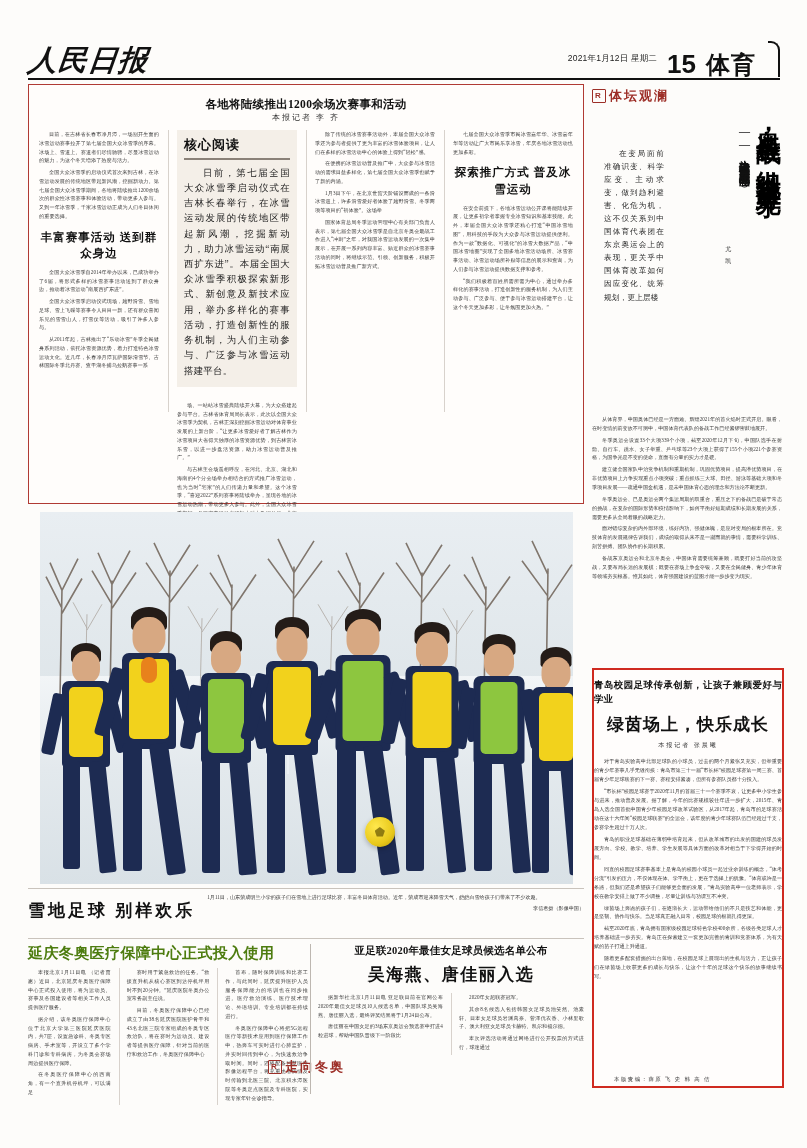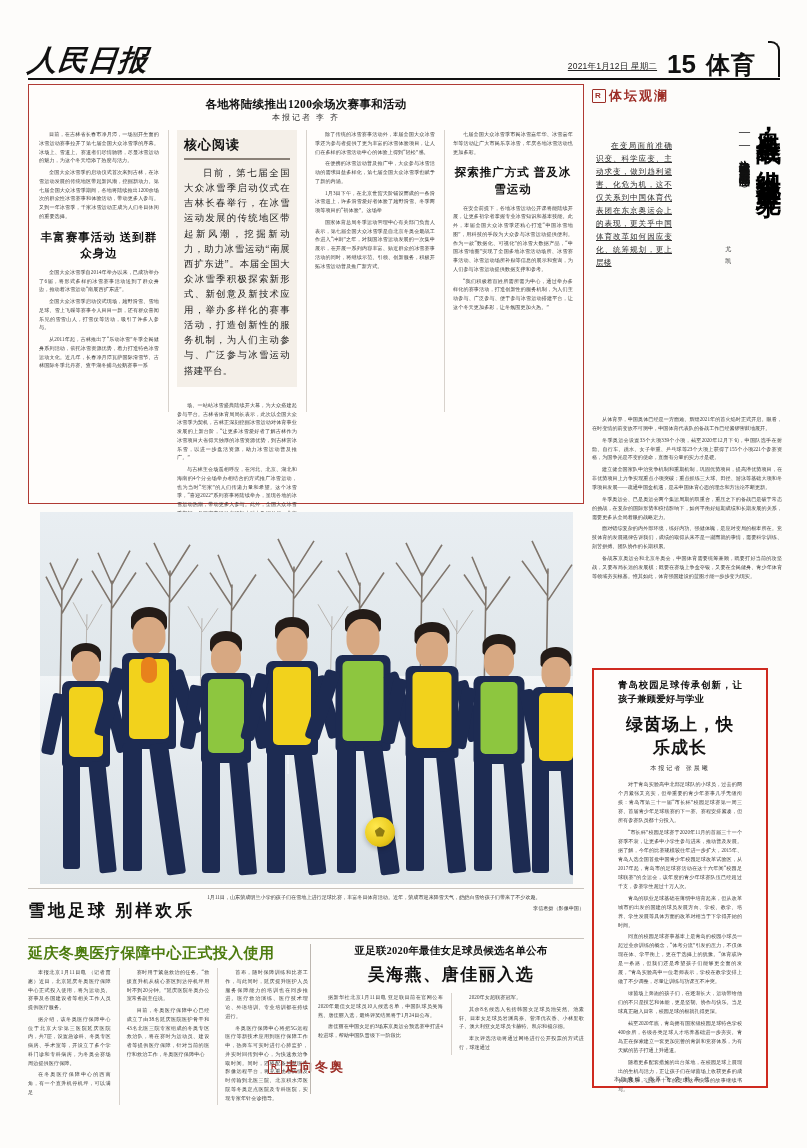--- a/index.html
+++ b/index.html
@@ -27,8 +27,8 @@
     transform:skewX(-6deg);
   }
   .masthead-right{display:flex;align-items:flex-end;gap:10px;padding-bottom:1px;}
-  .mast-date{font-size:8.5px;color:#222;letter-spacing:.2px;padding-bottom:4px;
-    font-family:"Liberation Sans",sans-serif;text-decoration:underline;}
+  .mast-date{font-size:8.5px;color:#222;letter-spacing:.2px;padding-bottom:12px;
+    font-family:"Liberation Sans",sans-serif;}
   .mast-pageno{font-size:26px;font-weight:700;line-height:1;color:#111;
     font-family:"Liberation Sans",sans-serif;}
   .mast-section{font-size:24px;font-weight:700;line-height:1;color:#111;letter-spacing:1px;}

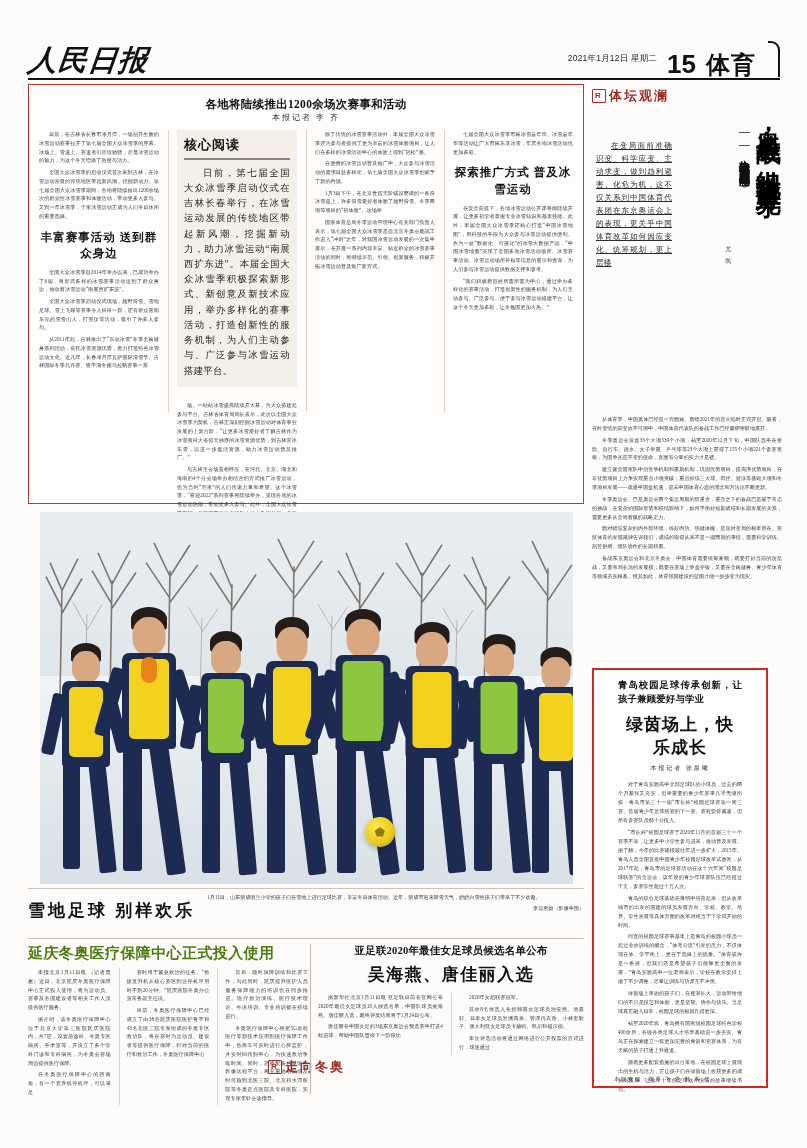--- a/index.html
+++ b/index.html
@@ -184,7 +184,7 @@
     font-size:7.6px;line-height:1.72;color:#2c2c2c;text-align:justify;
     letter-spacing:.2px;
   }
-  .lead-quote p{margin:4px;text-indent:15px;text-decoration:underline;}
+  .lead-quote p{margin:12px;text-indent:15px;}
   .right-body{
     margin-top:4px;font-size:5.1px;line-height:1.74;color:#3b3b3b;text-align:justify;
   }

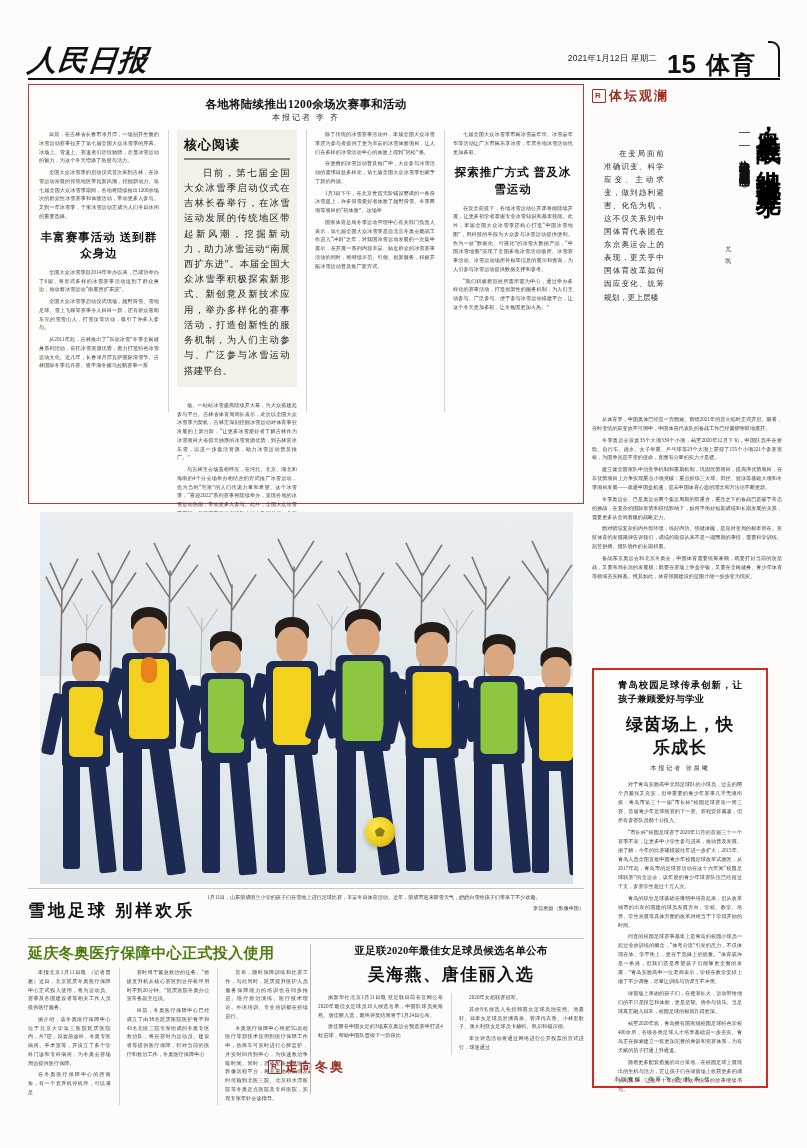--- a/index.html
+++ b/index.html
@@ -192,8 +192,8 @@
 
   
   .red-box{
-    position:absolute;left:592px;top:668px;width:176px;height:420px;
-    border:2px solid #cf2a20;box-sizing:border-box;padding:8px 24px 6px;
+    position:absolute;left:592px;top:668px;width:192px;height:420px;
+    border:2px solid #cf2a20;box-sizing:border-box;padding:8px 0 6px;
     background:#fffdfc;
   }
   .rb-kicker{font-size:9.4px;font-weight:700;color:#111;line-height:1.5;

